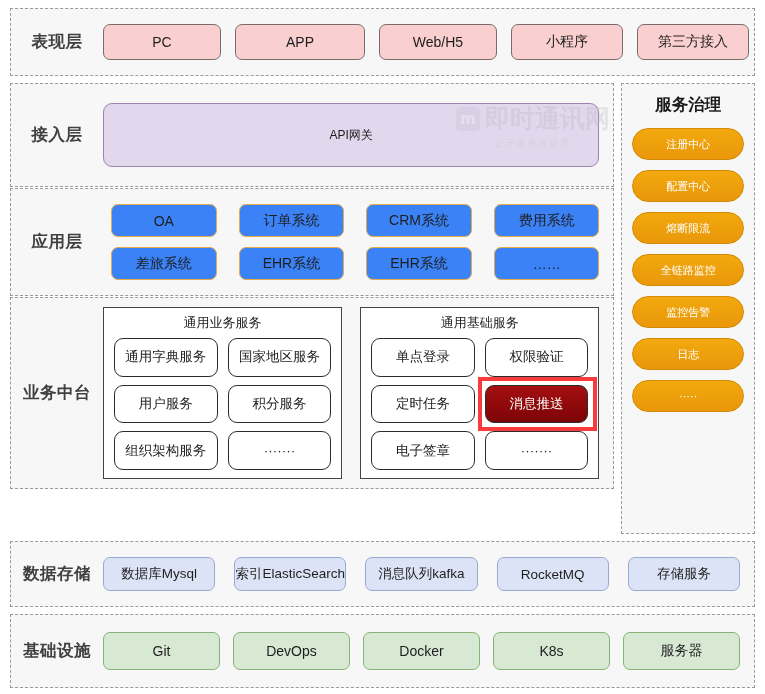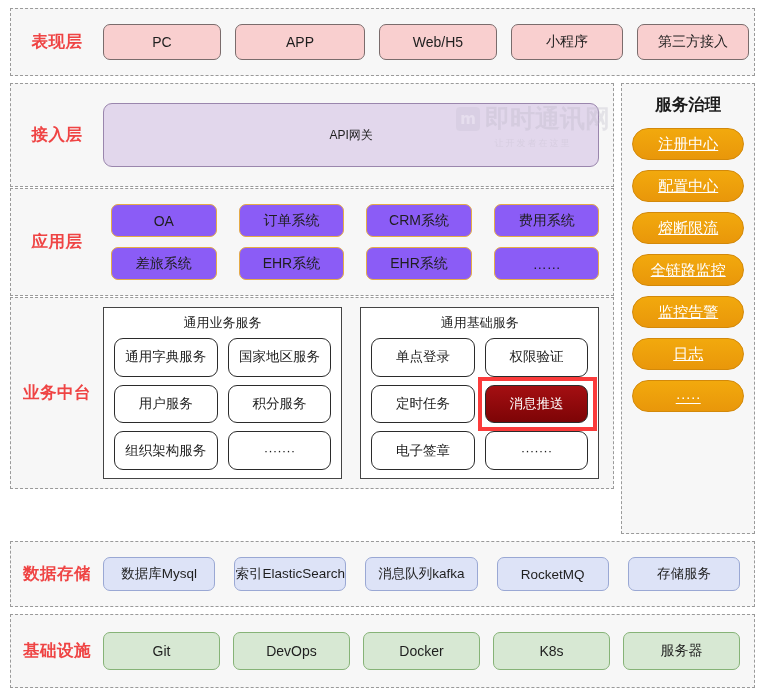--- a/index.html
+++ b/index.html
@@ -33,7 +33,7 @@
     text-align: center;
     font-size: 16.5px;
     font-weight: bold;
-    color: #ef4444;
+    color: #404040;
     letter-spacing: 0.5px;
   }
   .row-wrap { flex: 1; display: flex; flex-direction: column; }

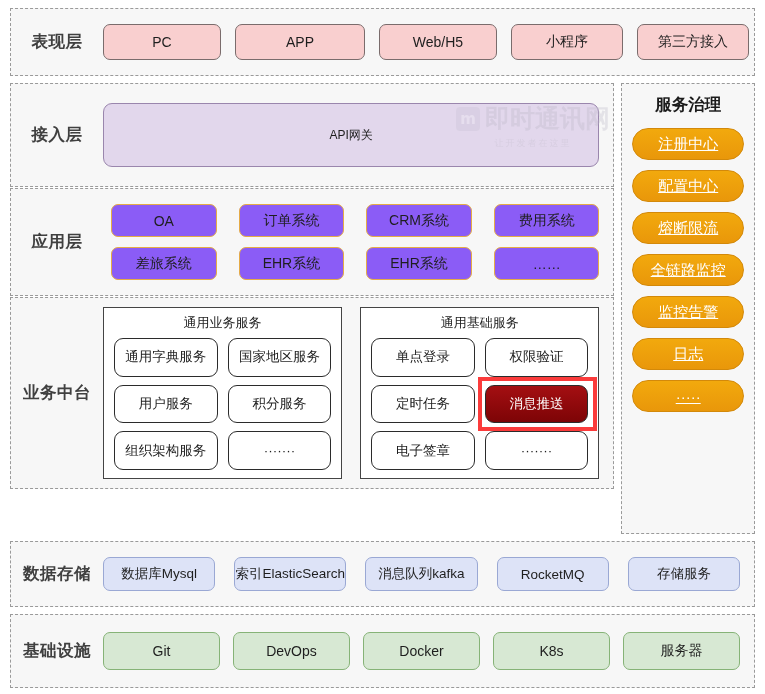--- a/index.html
+++ b/index.html
@@ -59,9 +59,8 @@
     background: linear-gradient(#f2a90d, #e9970a);
     border: 1px solid #d3890a;
     color: #ffffff;
-    font-size: 15px;
+    font-size: 11px;
     border-radius: 16px;
-    text-decoration: underline;
   }
   .chip-white  { background: #ffffff; border: 1.6px solid #2b2b2b; border-radius: 9px; }
   .chip-red {

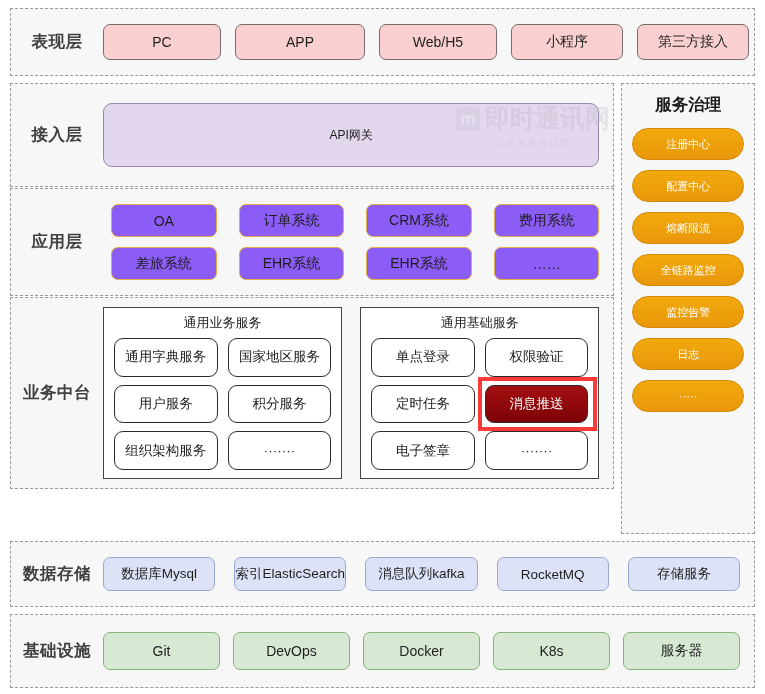--- a/index.html
+++ b/index.html
@@ -52,7 +52,7 @@
 
   .chip-pink   { background: #f9cfcf; border: 1.2px solid #7a6c6c; }
   .chip-purple { background: #e2d7ec; border: 1.2px solid #9a86ad; }
-  .chip-orange { background: #8b5cf6; border: 1.2px solid #e5ab47; margin-left: 8px; }
+  .chip-orange { background: #3b82f6; border: 1.2px solid #e5ab47; margin-left: 8px; }
   .chip-blue   { background: #dde3f7; border: 1.2px solid #9aa8d4; }
   .chip-green  { background: #d7e8d3; border: 1.2px solid #86b377; }
   .chip-gold   {

